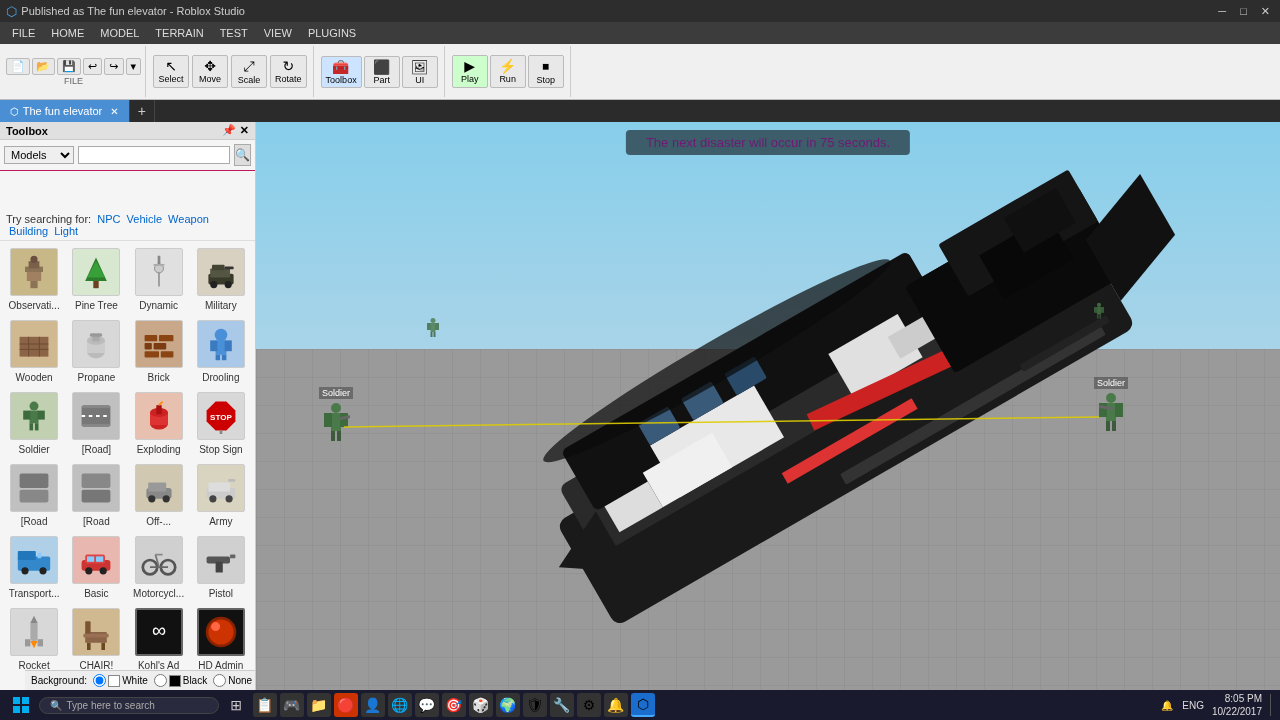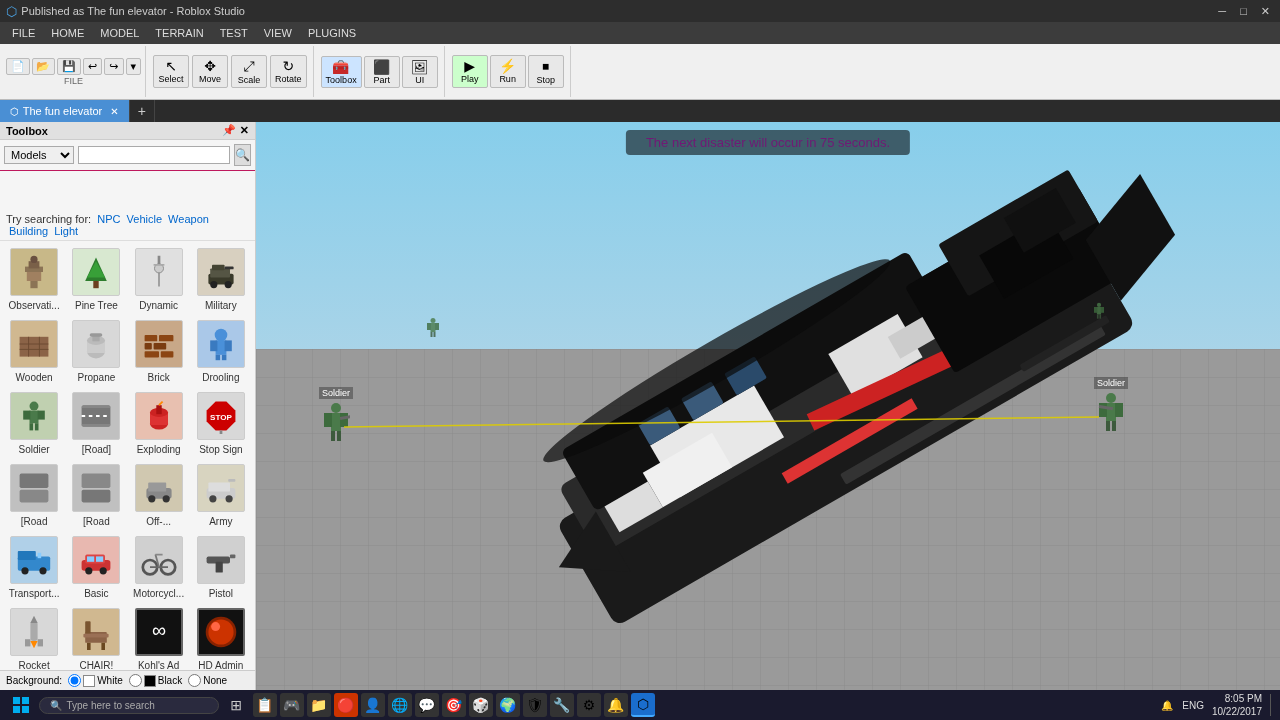--- a/index.html
+++ b/index.html
@@ -711,7 +711,7 @@
 
     </div>
 
-    <div id="toolbox-background-row" style="display:flex;align-items:center;padding:3px 6px;font-size:10px;border-top:1px solid #ccc;background:#eee;gap:6px;flex-shrink:0;">
+    <div id="toolbox-background-row" style="display:flex;align-items:center;padding:3px 6px;font-size:10px;border-top:1px solid #ccc;background:#eee;gap:6px;flex-shrink:0;margin-left:25px;">
       <span>Background:</span>
       <label class="bg-option" style="display:flex;align-items:center;gap:2px;cursor:pointer;">
         <input type="radio" name="bg" checked="" style="margin: 0px;">

